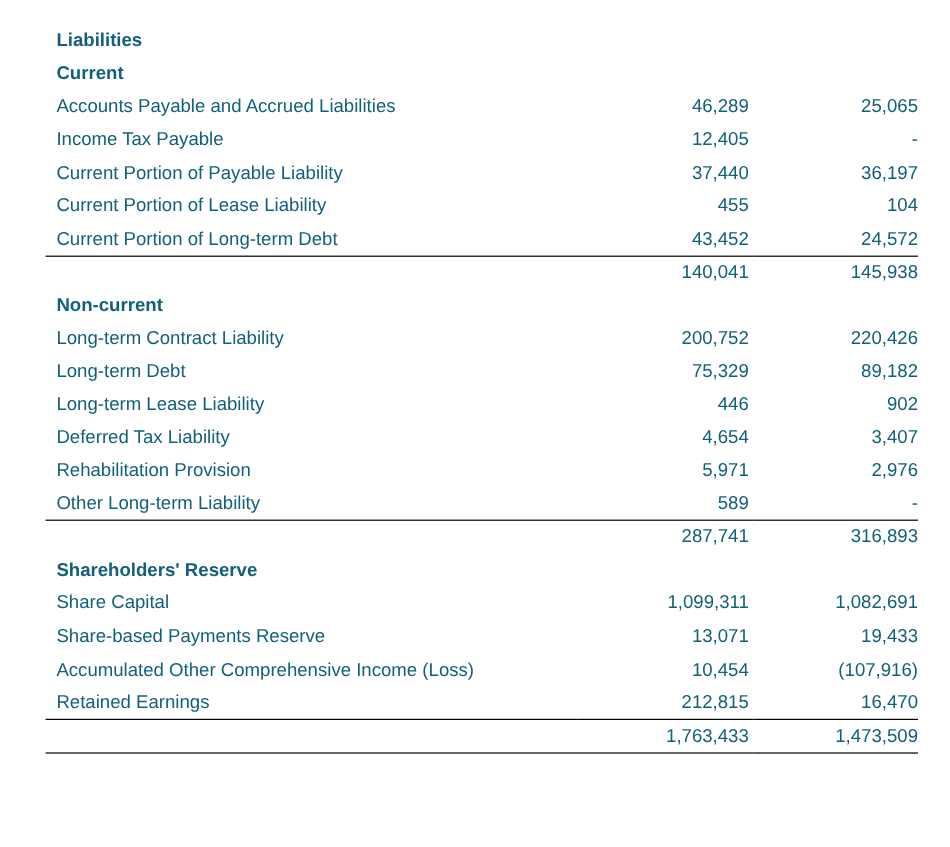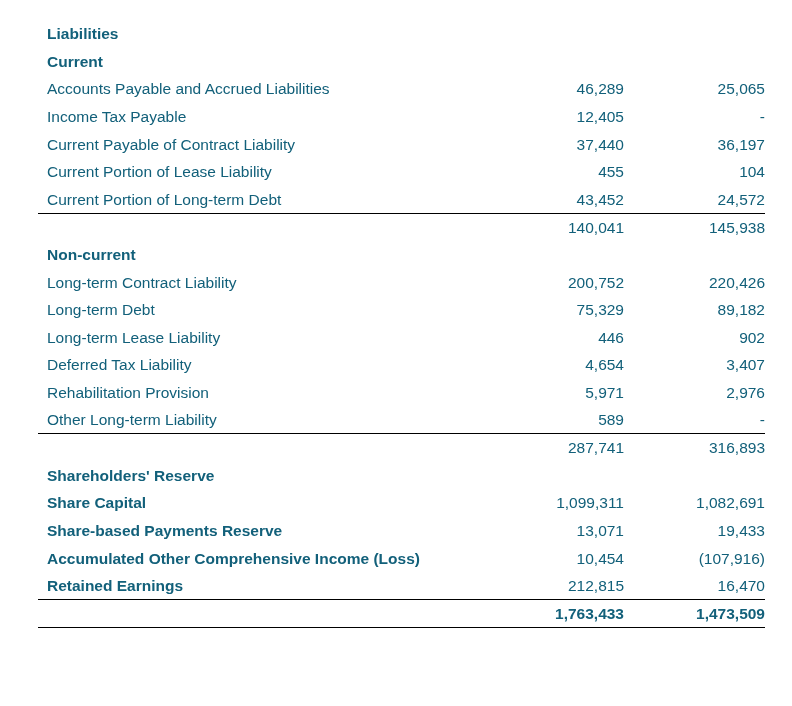--- a/index.html
+++ b/index.html
@@ -108,7 +108,7 @@
         <td class="num col2">-</td>
       </tr>
       <tr class="row">
-        <td class="label">Current Payable of Contract Liability</td>
+        <td class="label">Current Portion of Payable Liability</td>
         <td class="num">37,440</td>
         <td class="num col2">36,197</td>
       </tr>

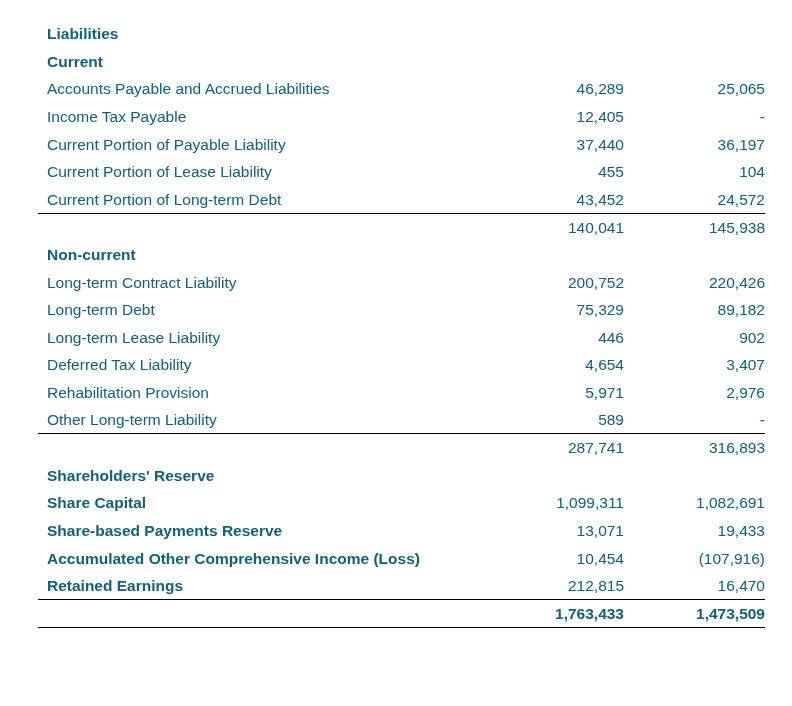--- a/index.html
+++ b/index.html
@@ -59,7 +59,7 @@
 
   
   .sec-head td.label { font-weight: bold; }
-  .bold-label td.label { font-weight: bold; }
+  .bold-label td.label { font-weight: normal; }
   .grand td.num { font-weight: bold; }
 
   

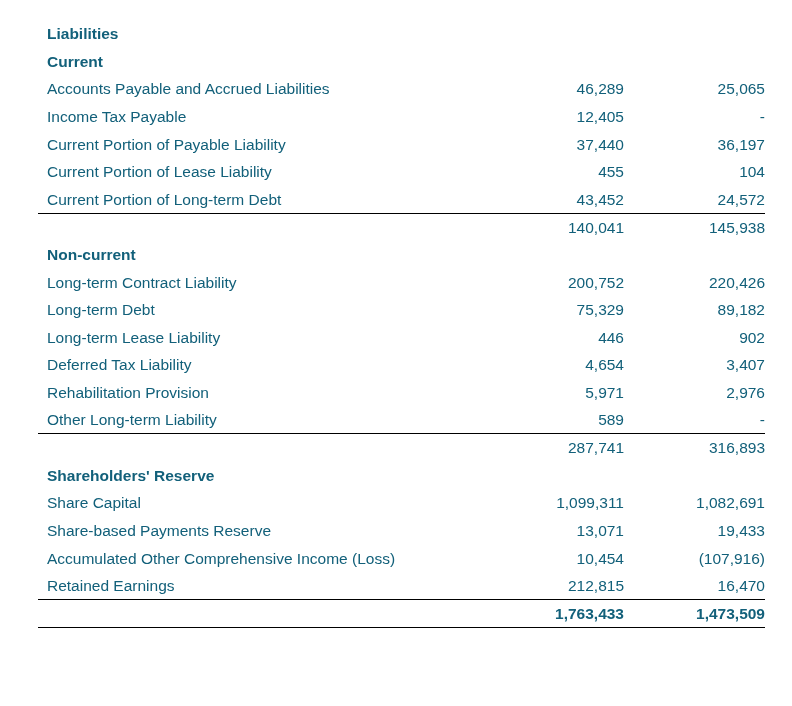--- a/index.html
+++ b/index.html
@@ -60,7 +60,7 @@
   
   .sec-head td.label { font-weight: bold; }
   .bold-label td.label { font-weight: normal; }
-  .grand td.num { font-weight: bold; }
+  .grand td.num { font-weight: normal; }
 
   
   tr.rule-top > td {

